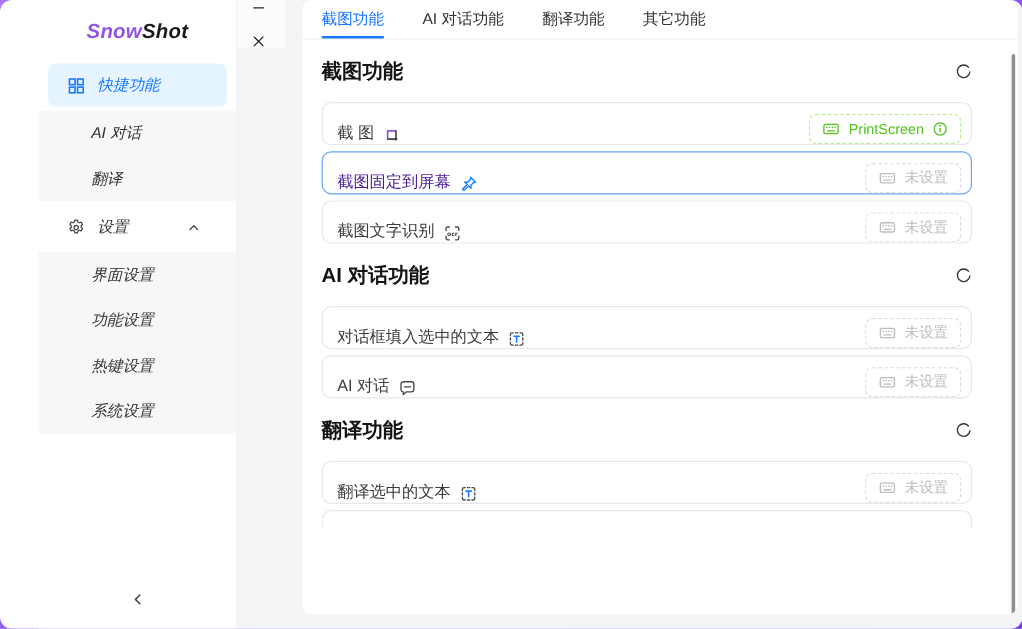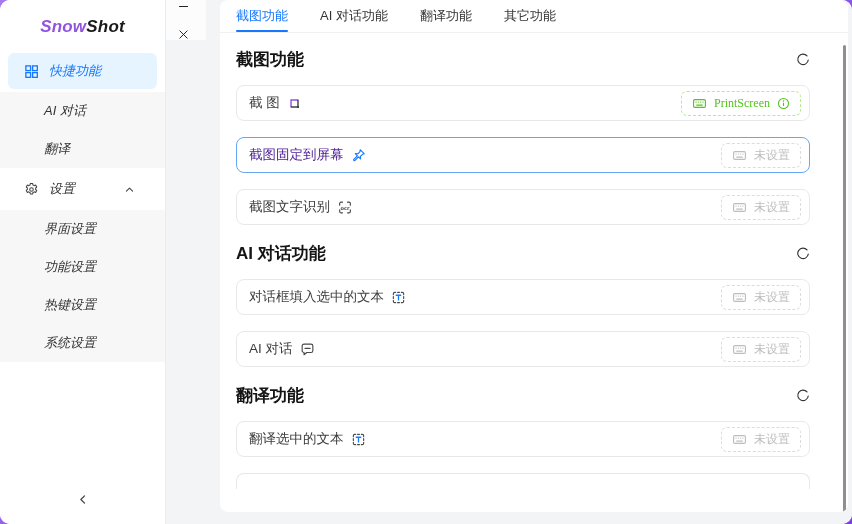--- a/index.html
+++ b/index.html
@@ -16,7 +16,7 @@
   }
   .window{
     width:852px;height:524px;border-radius:10px;overflow:hidden;
-    display:flex;background:#fff;
+    display:flex;background:#fff;padding-left:32px;
   }
   
   .sidebar{

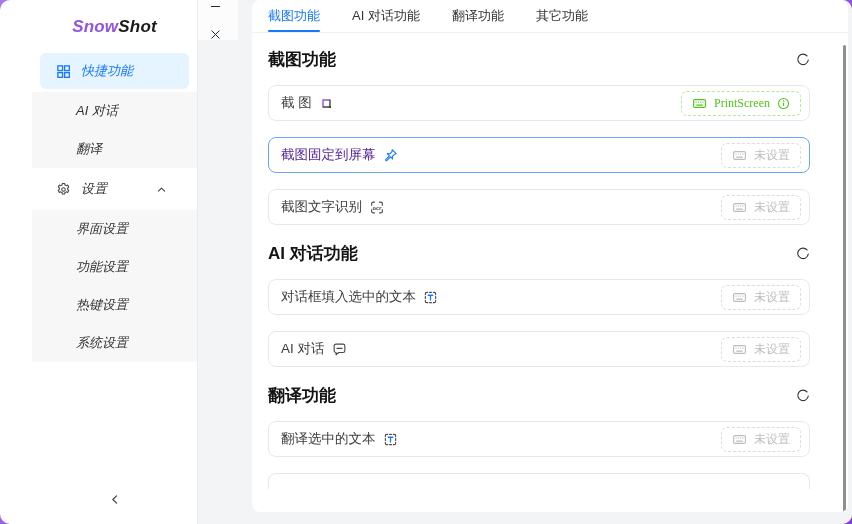--- a/index.html
+++ b/index.html
@@ -74,7 +74,7 @@
   .spin{color:#333;display:flex;cursor:pointer;}
   .row{
     height:36px;border:1px solid #e8e8e8;border-radius:8px;background:#fff;
-    display:flex;align-items:center;padding:0 8px 0 12px;margin-bottom:16px;cursor:pointer;
+    display:flex;align-items:flex-end;padding:0 8px 0 12px;margin-bottom:5px;cursor:pointer;
   }
   .row-label{font-size:13.5px;color:#3c3c3c;}
   .row-ic{margin-left:7px;display:flex;color:#474747;}

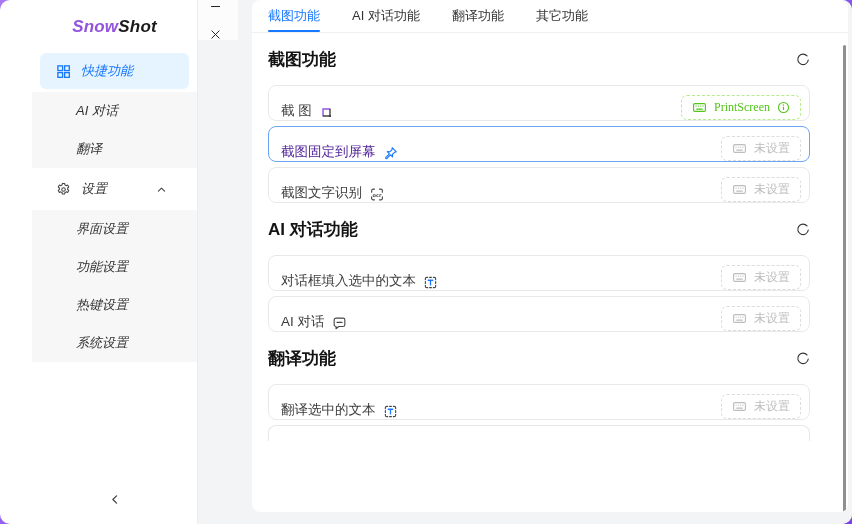--- a/index.html
+++ b/index.html
@@ -84,7 +84,7 @@
   .hotkey-btn{
     margin-left:auto;display:flex;align-items:center;gap:7px;height:25px;padding:0 10px;
     border:1px dashed #dcdcdc;border-radius:6px;background:#fff;font-size:12px;
-    color:var(--unset);cursor:pointer;font-family:Liberation Serif, serif;
+    color:var(--unset);cursor:pointer;font-family:Liberation Sans, sans-serif;
   }
   .hotkey-btn .icon{display:flex;}
   .hotkey-btn.set{border-color:#b7eb8f;color:var(--green);}

